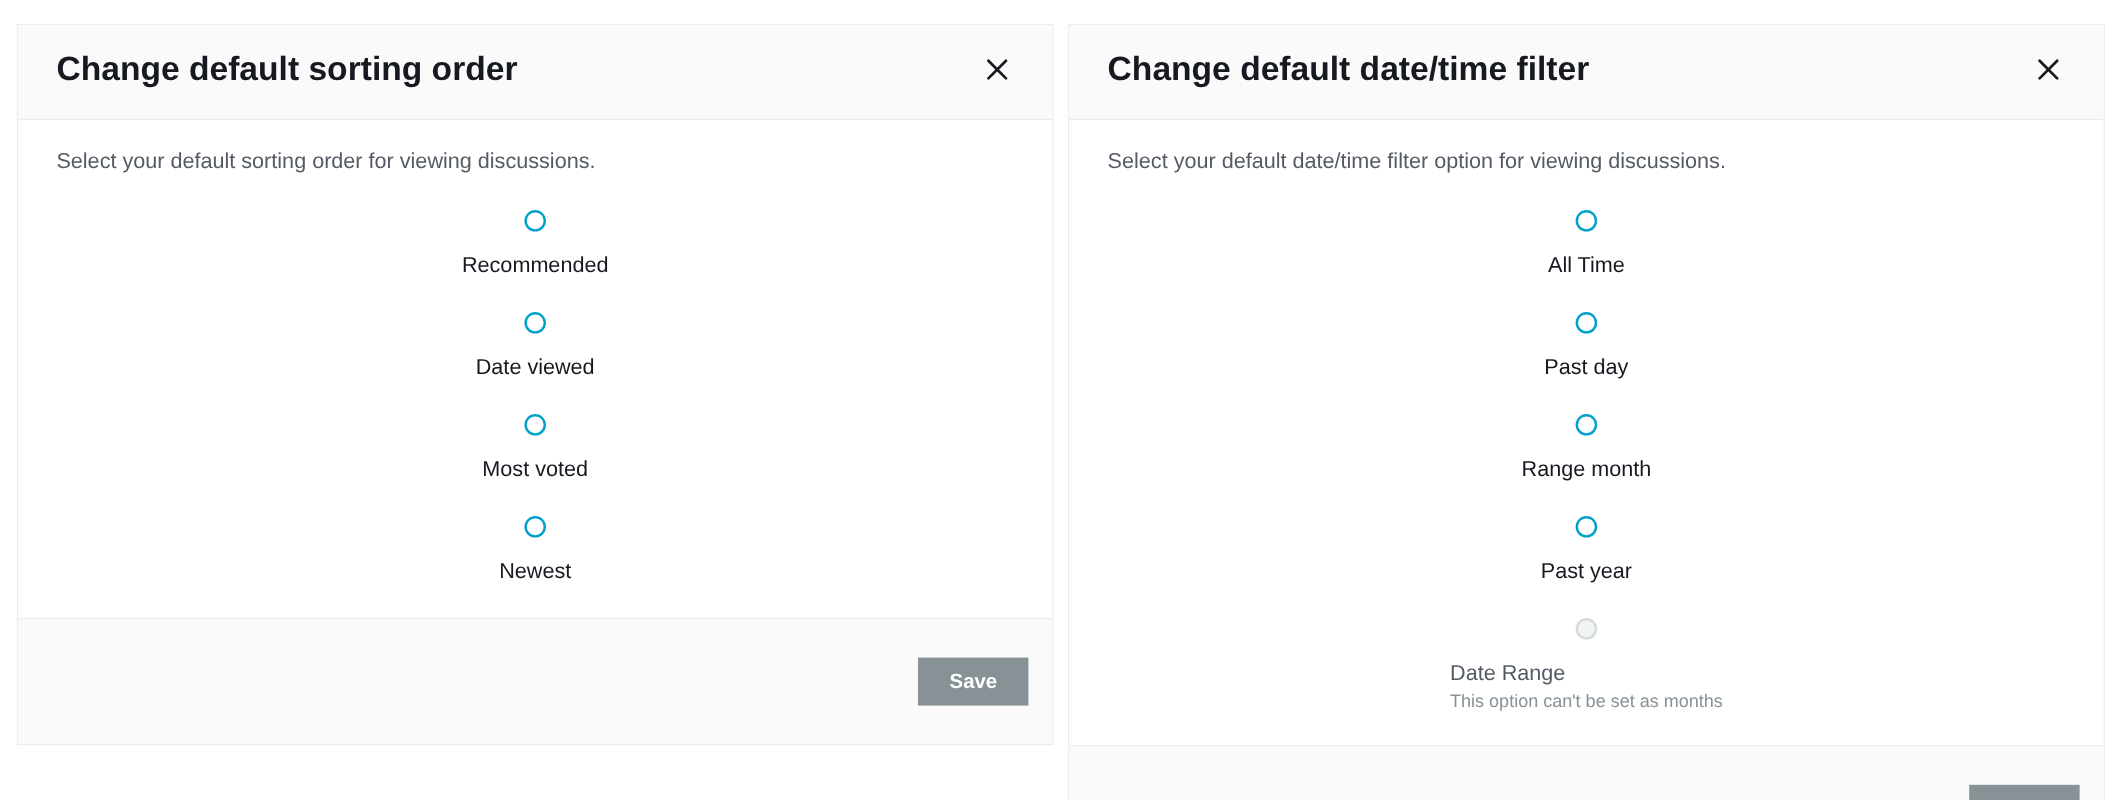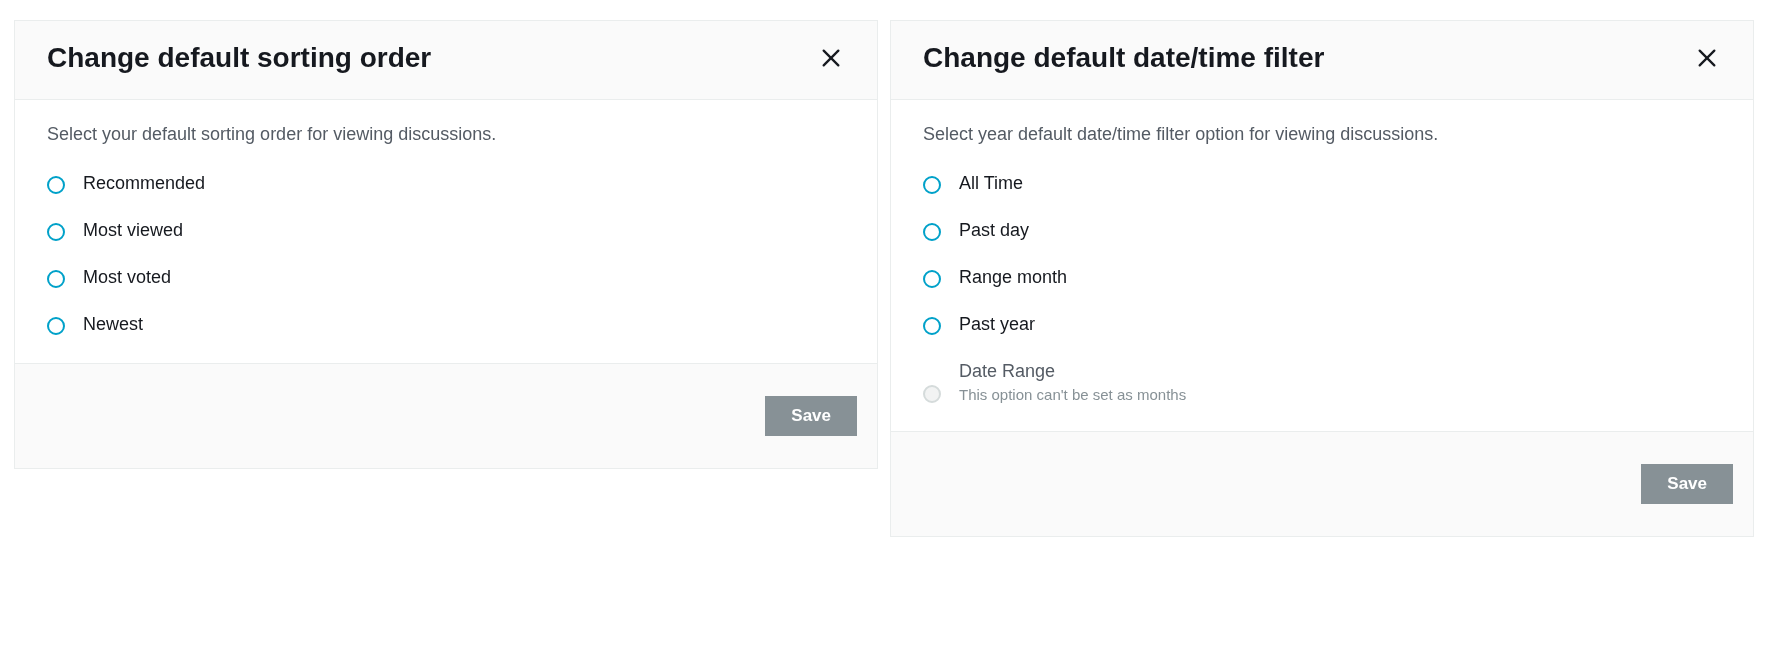--- a/index.html
+++ b/index.html
@@ -160,7 +160,7 @@
       </div>
     </div>
     <div class="modal-body">
-      <div class="prompt">Select year default date/time filter option for viewing discussions.</div>
+      <div class="prompt">Select your default date/time filter option for viewing discussions.</div>
       <div class="radio-list">
         <div class="radio-row">
           <div class="radio-circle"></div>

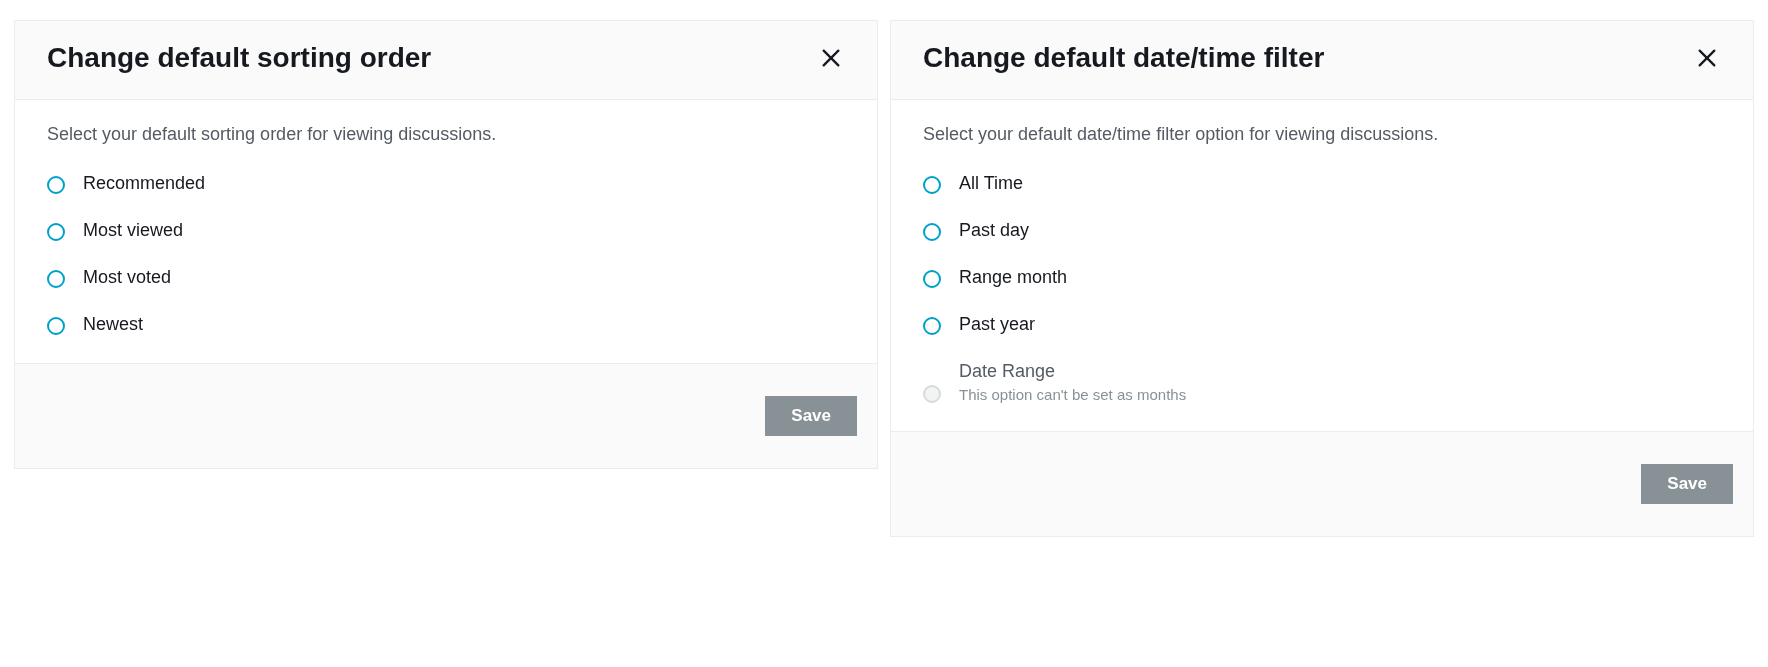--- a/index.html
+++ b/index.html
@@ -64,8 +64,9 @@
   }
   .radio-row {
     display: flex;
-    align-items: flex-end;
+    align-items: center;
     gap: 18px;
+    flex-direction: column;
   }
   .radio-circle {
     width: 18px;

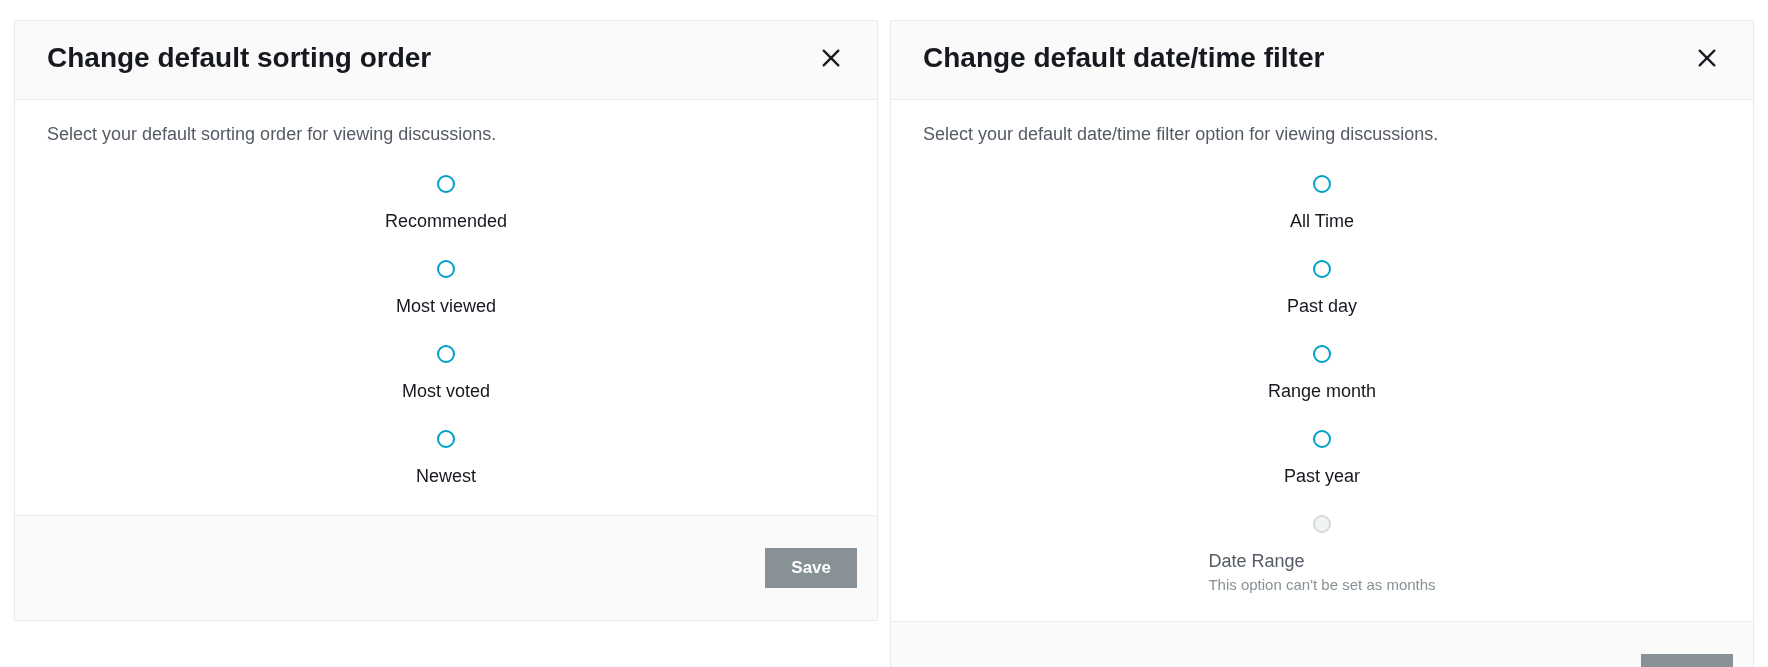--- a/index.html
+++ b/index.html
@@ -133,7 +133,7 @@
         </div>
         <div class="radio-row">
           <div class="radio-circle"></div>
-          <div class="radio-label">Most viewed</div>
+          <div class="radio-label">Date viewed</div>
         </div>
         <div class="radio-row">
           <div class="radio-circle"></div>

